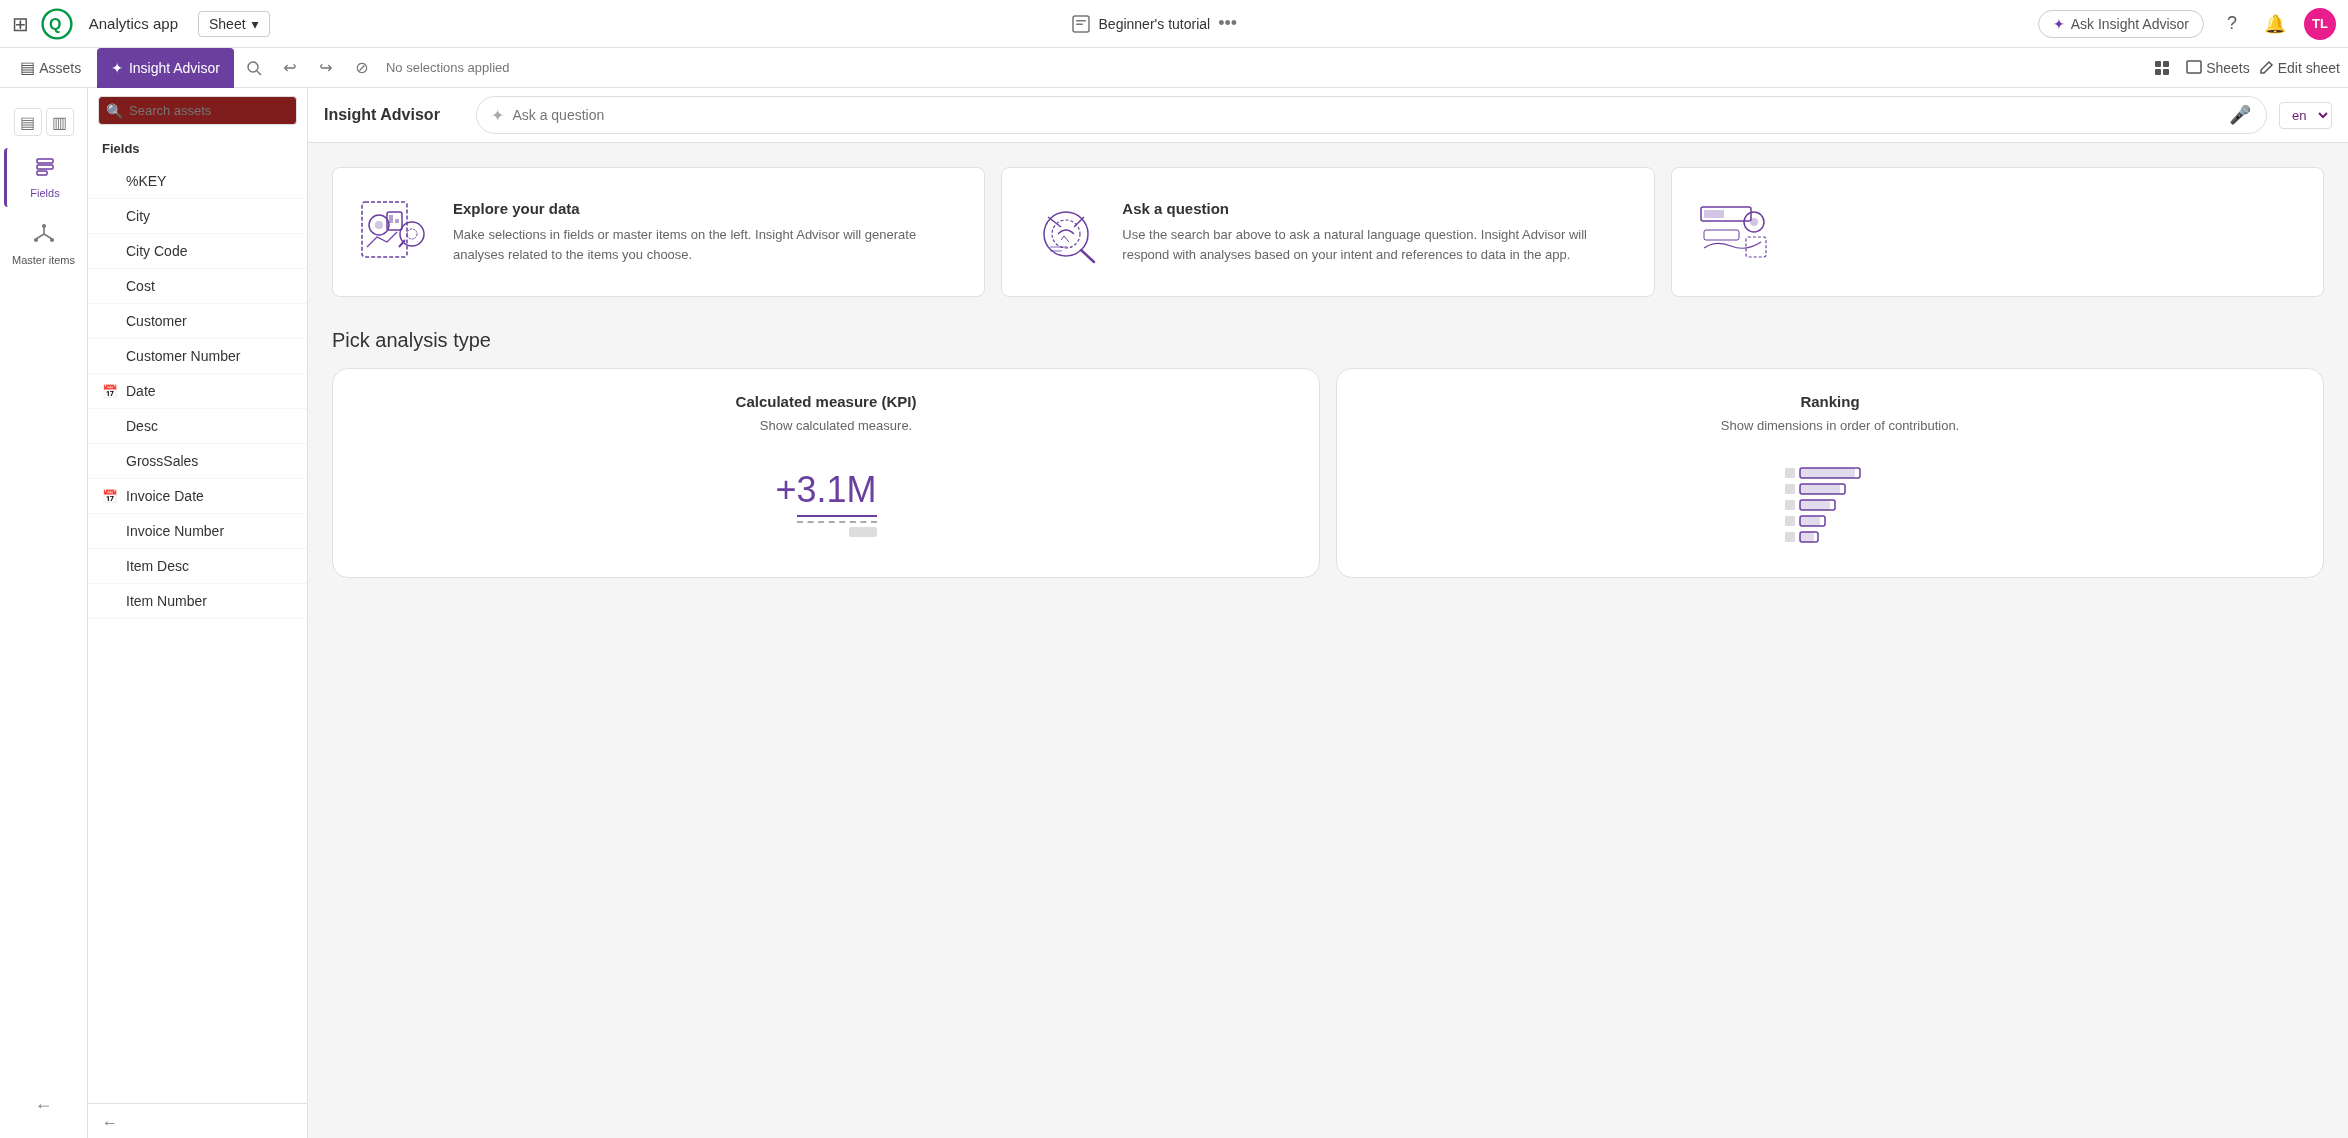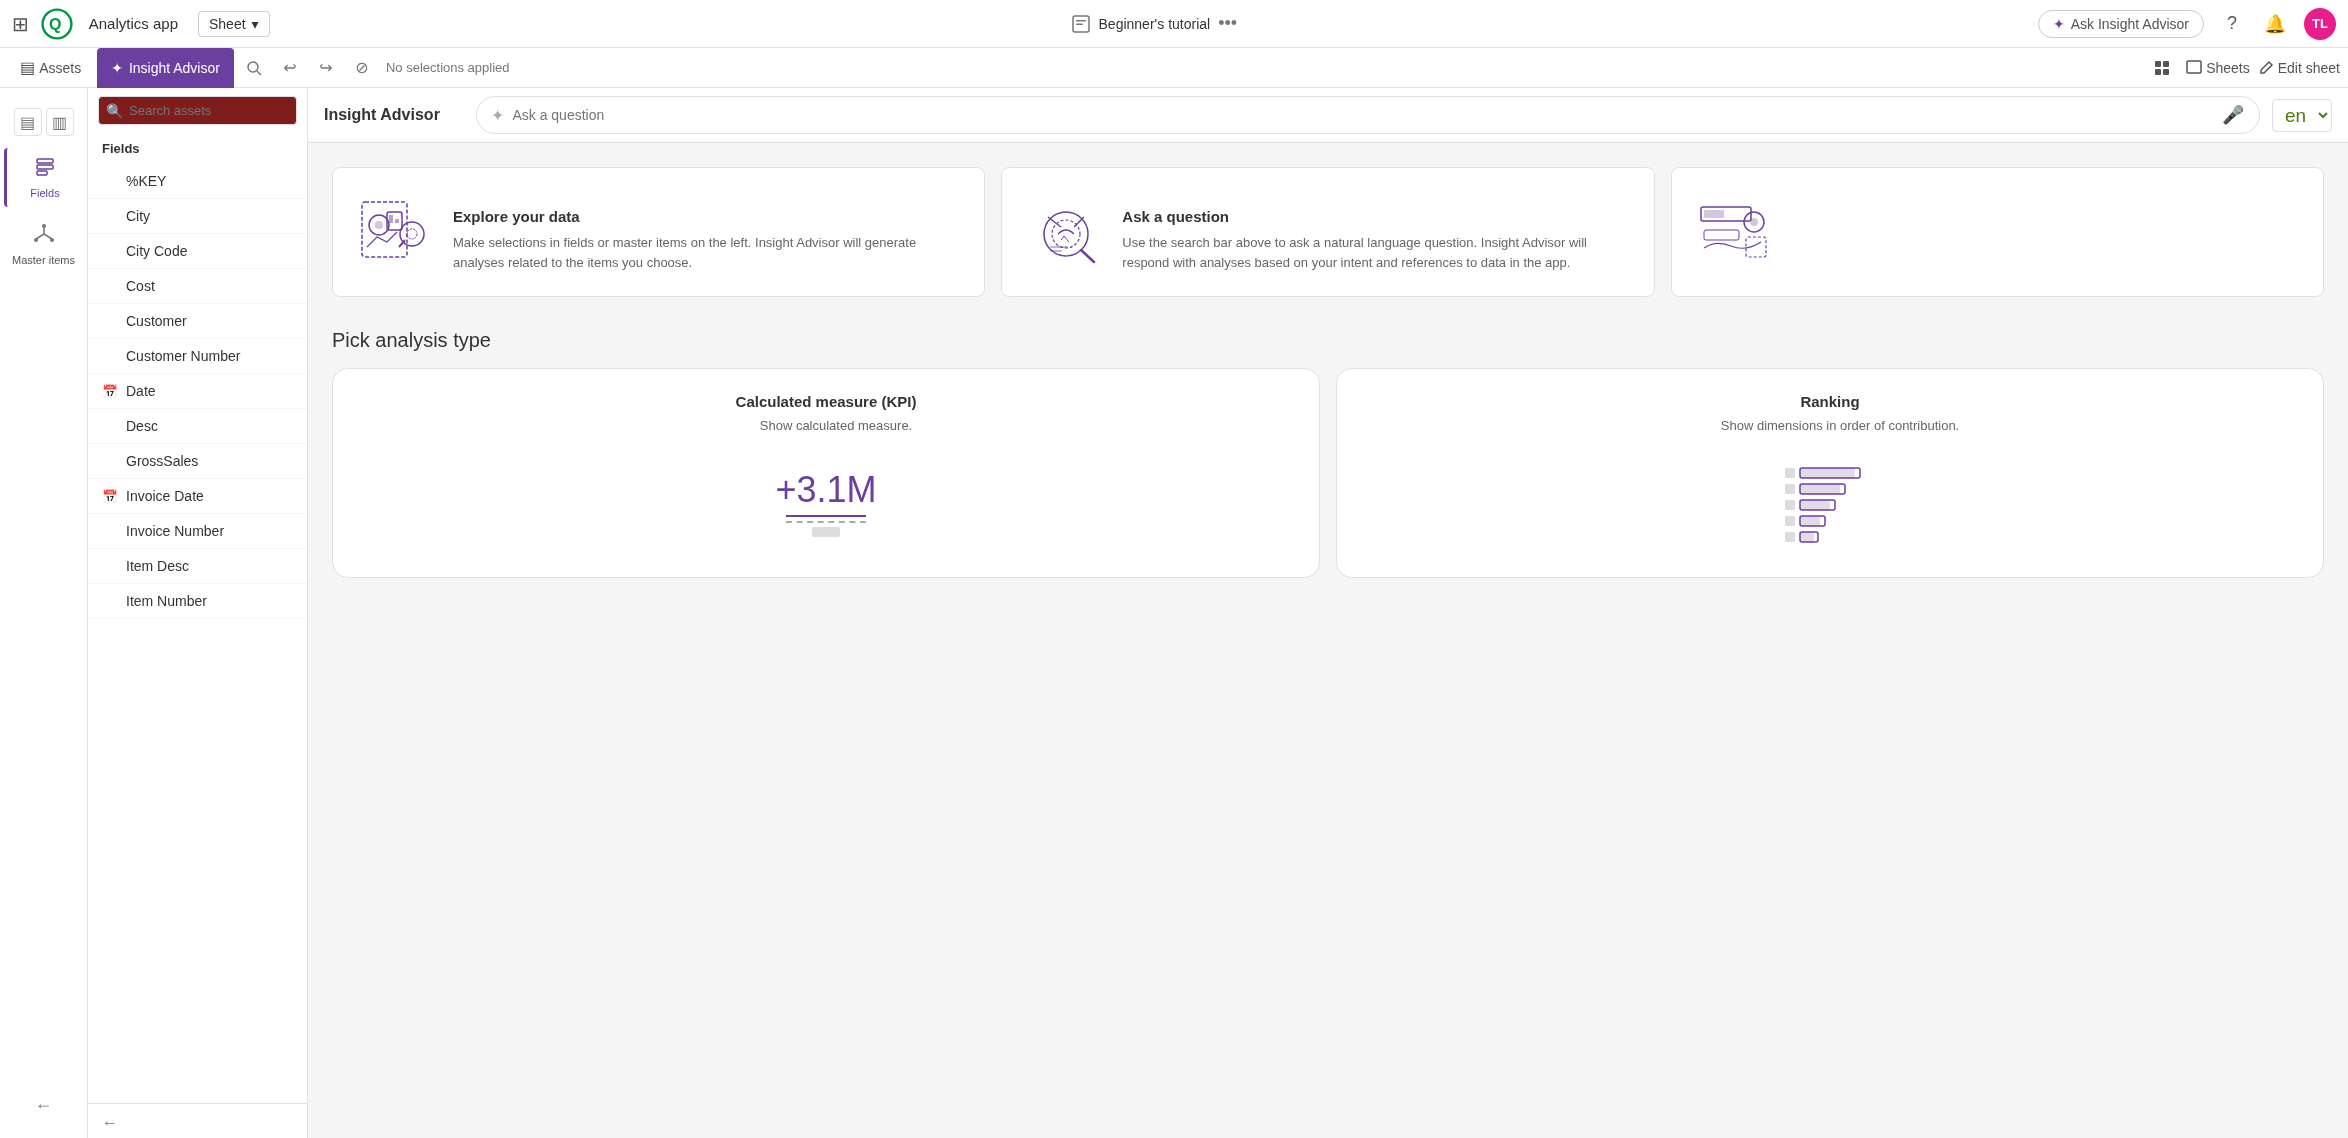--- a/index.html
+++ b/index.html
@@ -87,7 +87,7 @@
     .question-bar .spark-icon { color: #aaa; font-size: 16px; }
     .question-input { flex: 1; border: none; outline: none; font-size: 14px; color: #999; background: transparent; }
     .mic-icon { color: #777; font-size: 18px; cursor: pointer; }
-    .lang-select { border: 1px solid #ddd; border-radius: 4px; padding: 4px 8px; font-size: 19px; color: #4d7c0f; cursor: pointer; background: #fff; }
+    .lang-select { border: 1px solid #ddd; border-radius: 4px; padding: 4px 8px; font-size: 13px; color: #701a75; cursor: pointer; background: #fff; }
 
     
     .cards-section { padding: 24px; }

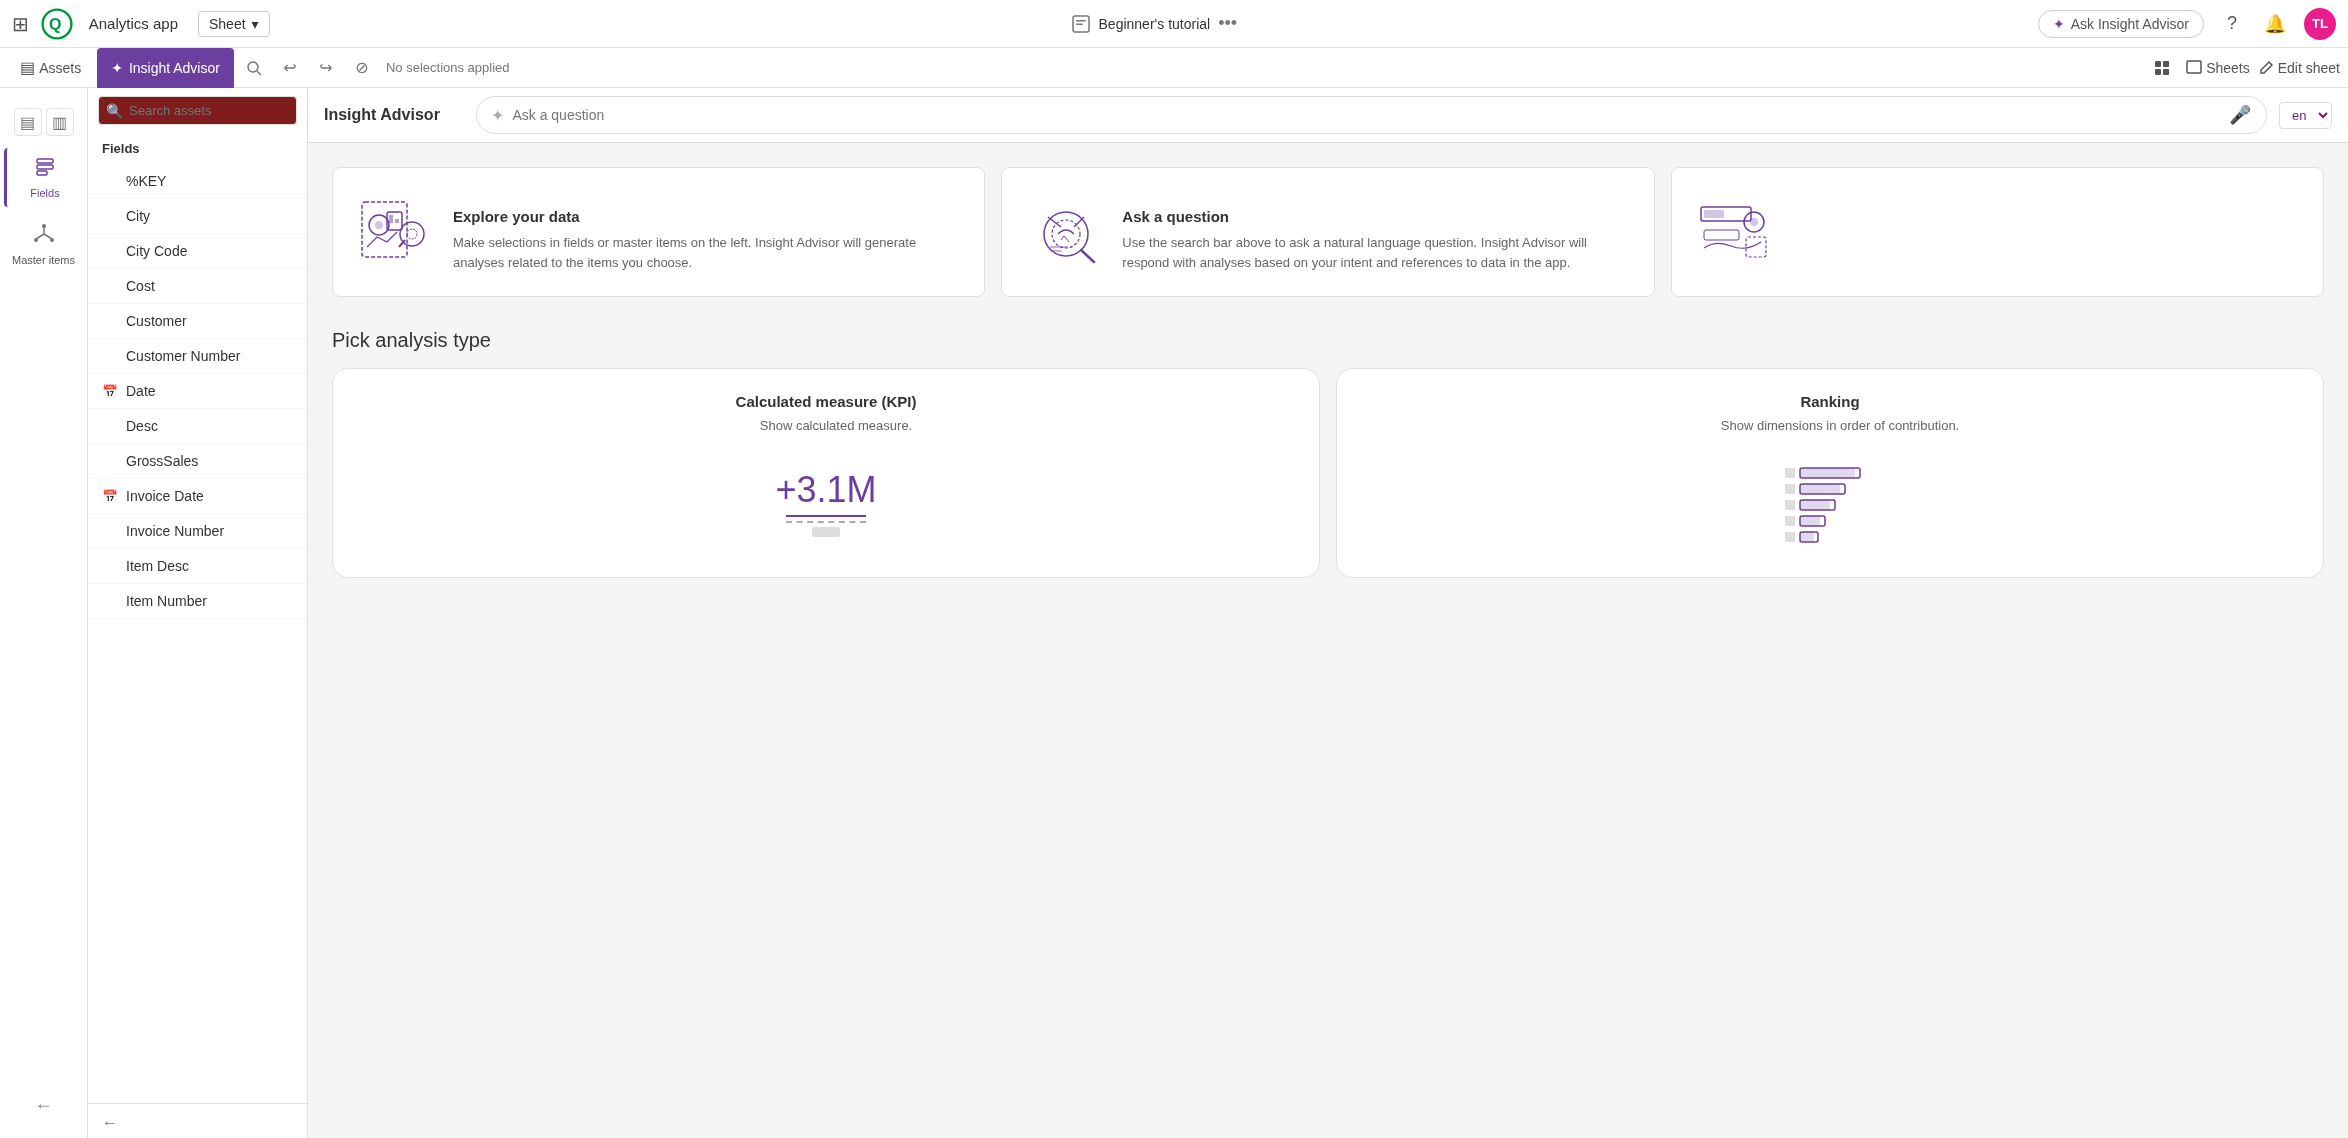--- a/index.html
+++ b/index.html
@@ -94,7 +94,7 @@
     .intro-cards { display: flex; gap: 16px; margin-bottom: 32px; }
     .intro-card {
       flex: 1; background: #fff; border: 1px solid #e0e0e0; border-radius: 8px;
-      padding: 24px; display: flex; gap: 16px; align-items: flex-end;
+      padding: 24px; display: flex; gap: 16px; align-items: center;
     }
     .intro-card-icon { width: 80px; flex-shrink: 0; display: flex; align-items: center; justify-content: center; }
     .intro-card-text h3 { font-size: 15px; font-weight: 600; margin-bottom: 8px; color: #333; }

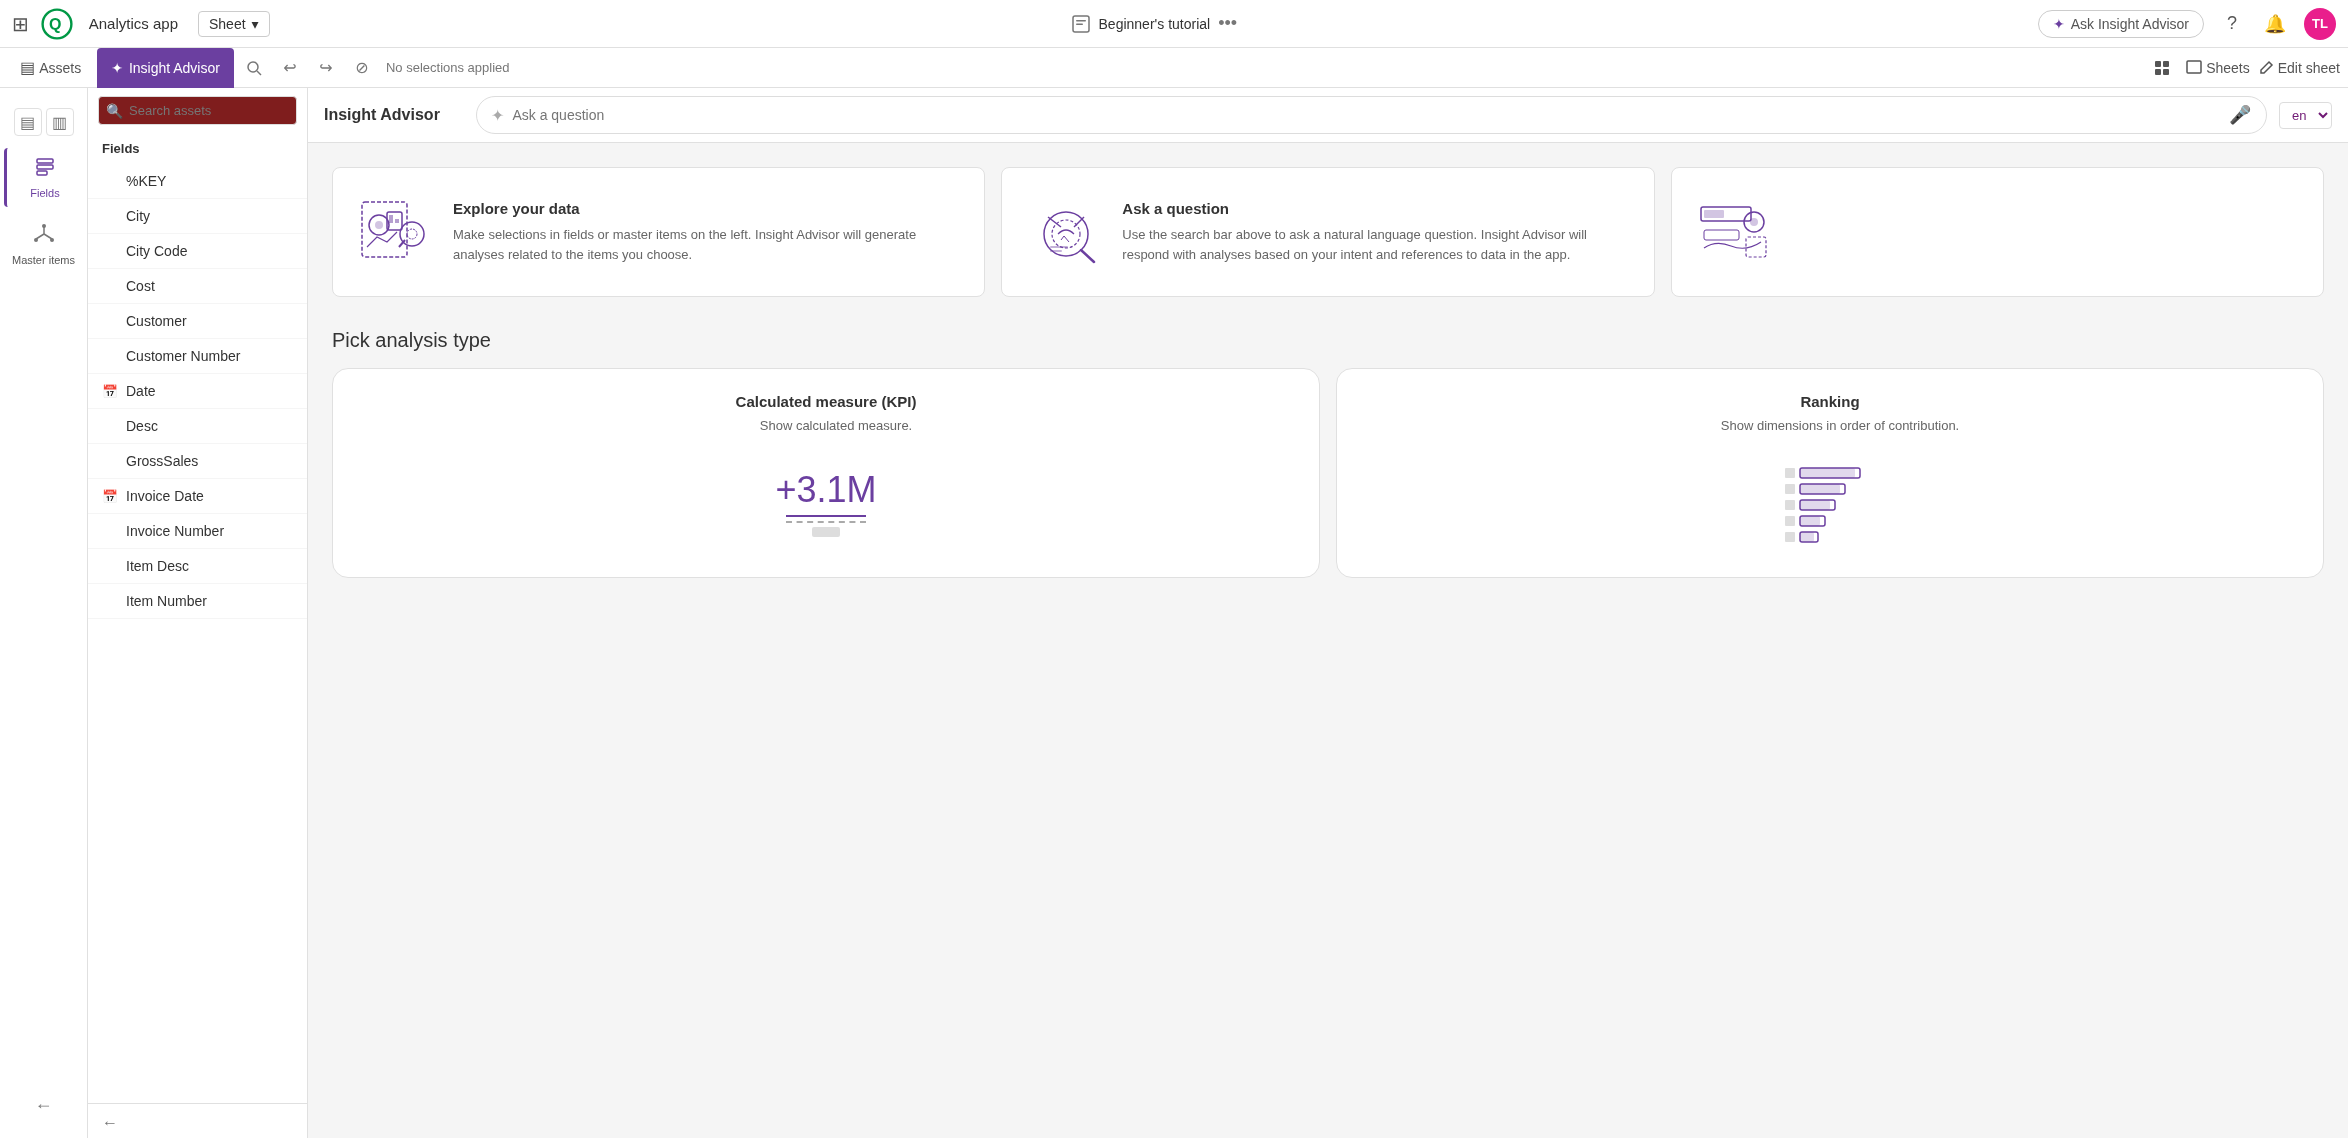--- a/index.html
+++ b/index.html
@@ -112,7 +112,7 @@
     .analysis-card .viz { height: 100px; display: flex; align-items: center; justify-content: center; }
 
     
-    .kpi-viz { display: flex; flex-direction: column; align-items: center; color: #6b3fa0; }
+    .kpi-viz { display: flex; flex-direction: column; align-items: flex-end; color: #6b3fa0; }
     .kpi-value { font-size: 36px; font-weight: 300; color: #6b3fa0; }
     .kpi-line { width: 80px; height: 2px; background: #6b3fa0; margin: 4px 0; }
     .kpi-dotted { width: 80px; height: 2px; border-bottom: 2px dashed #aaa; }

